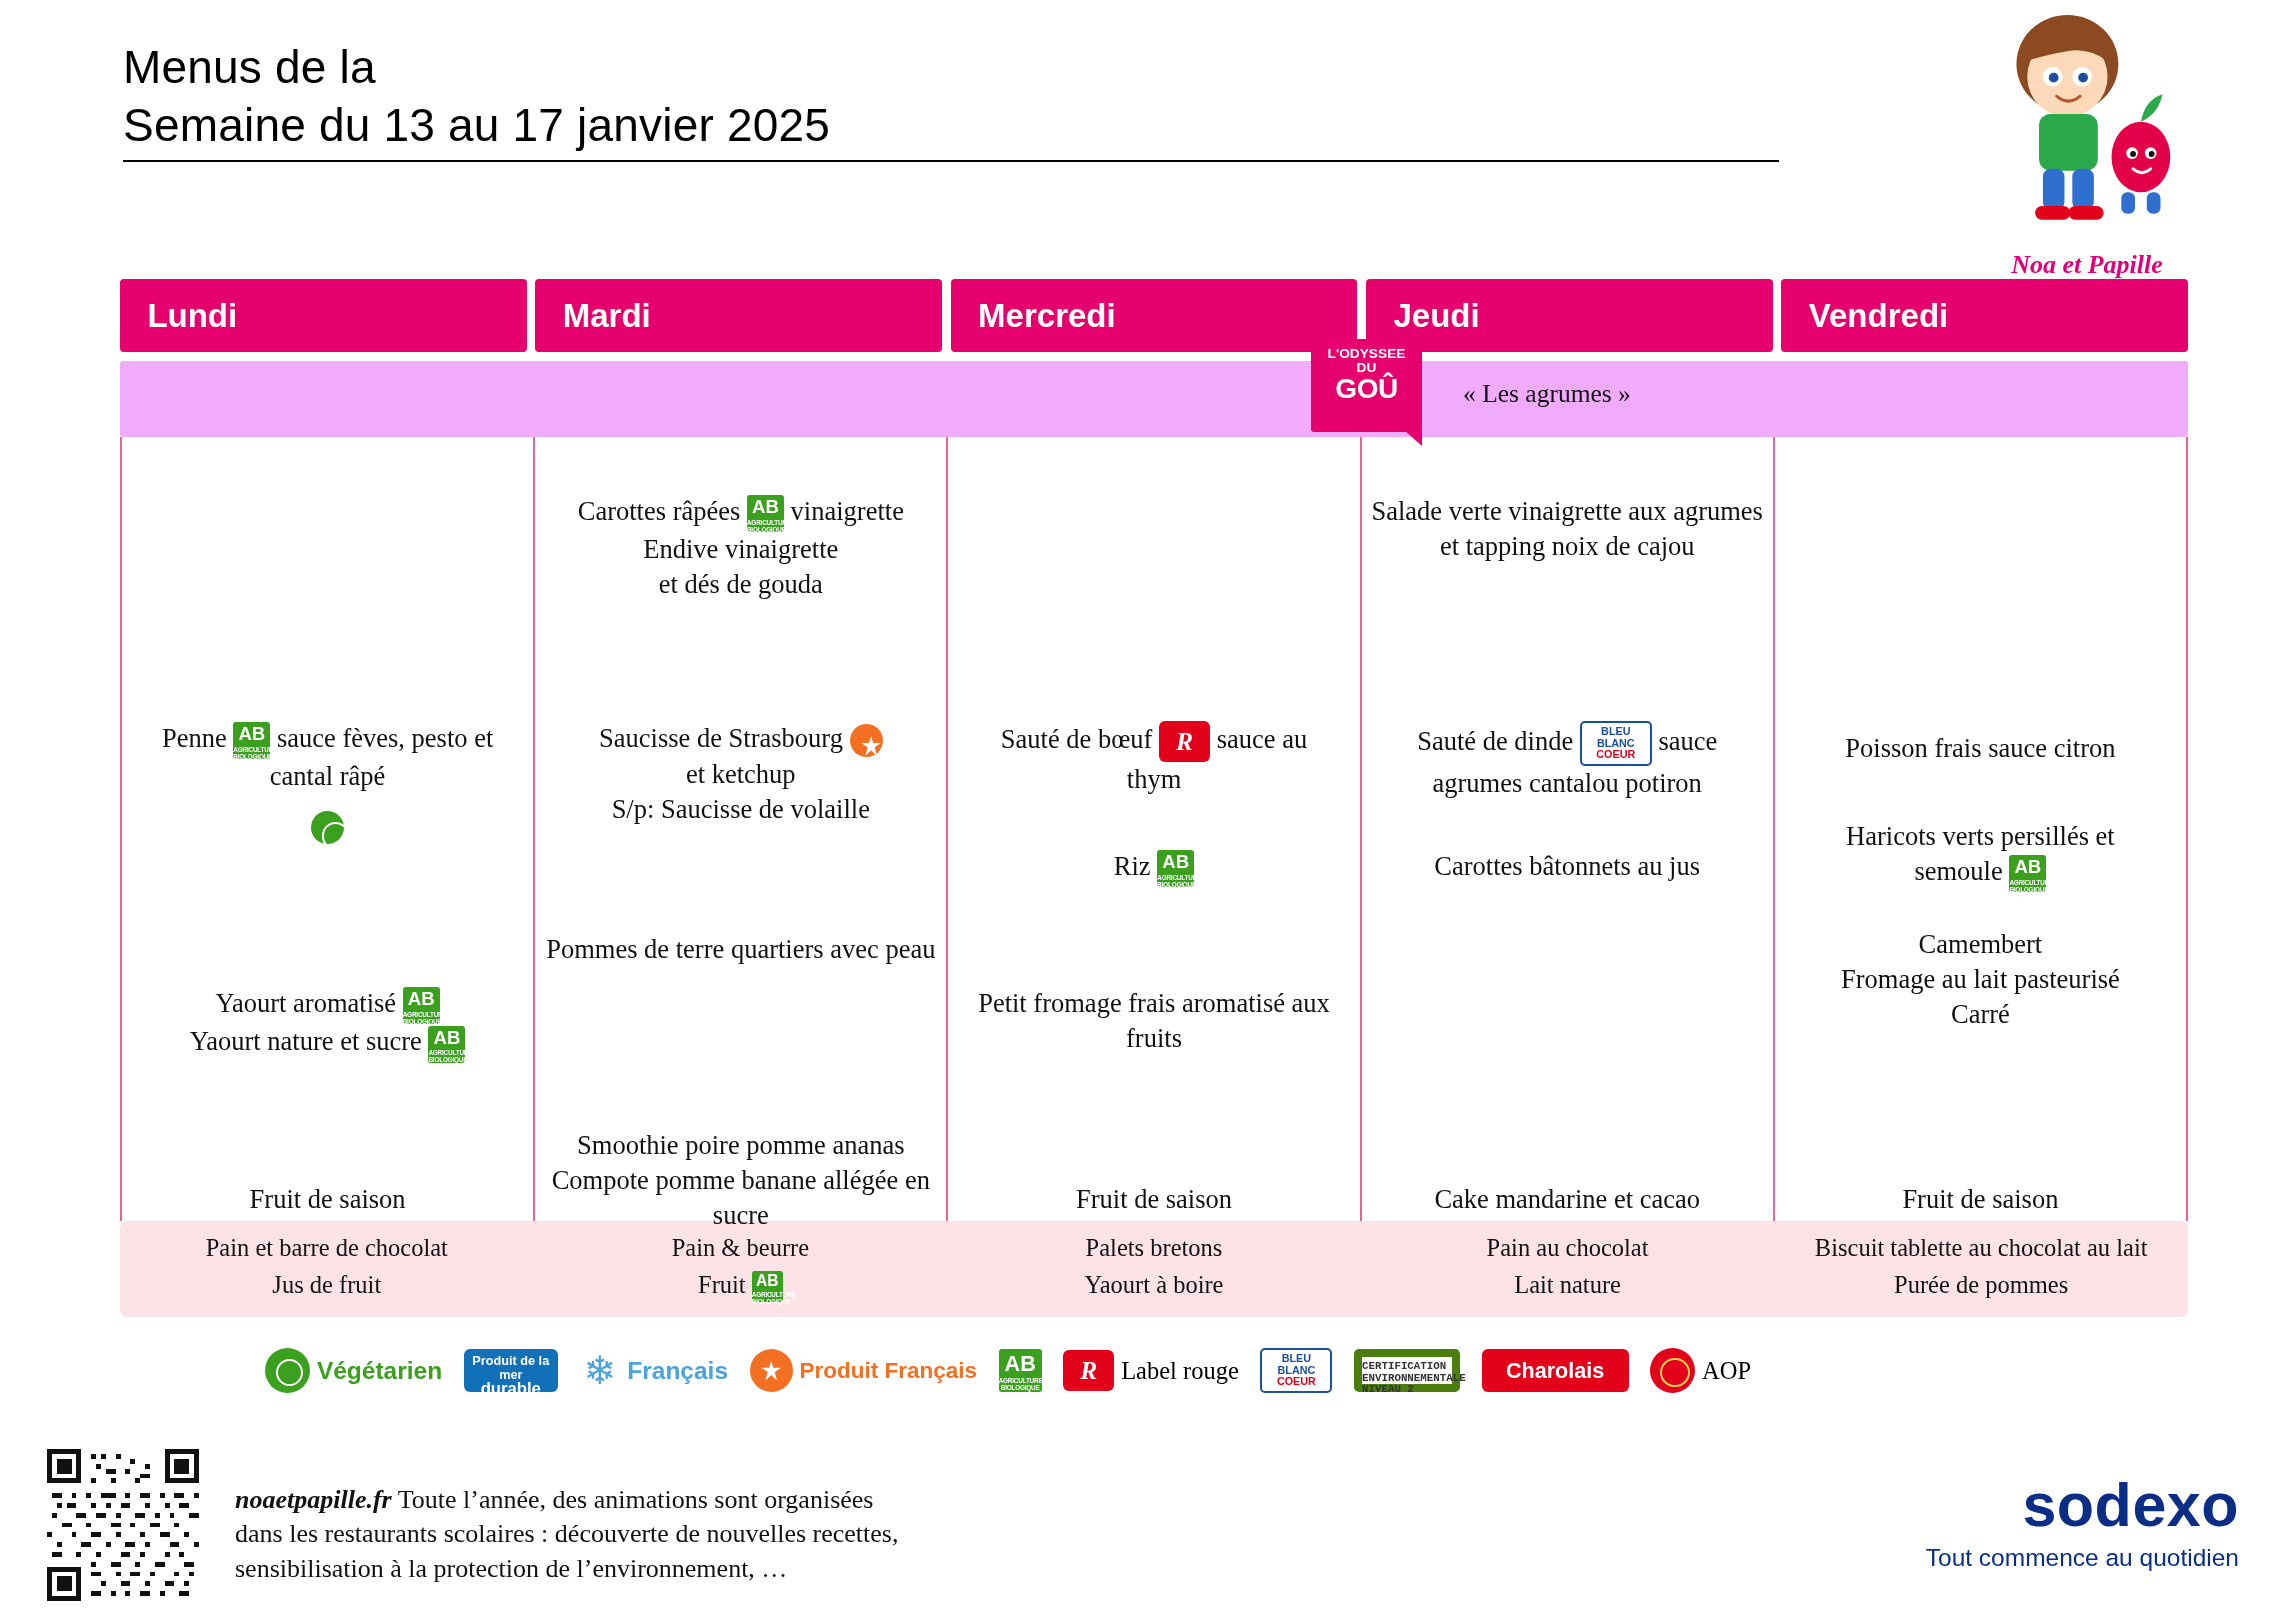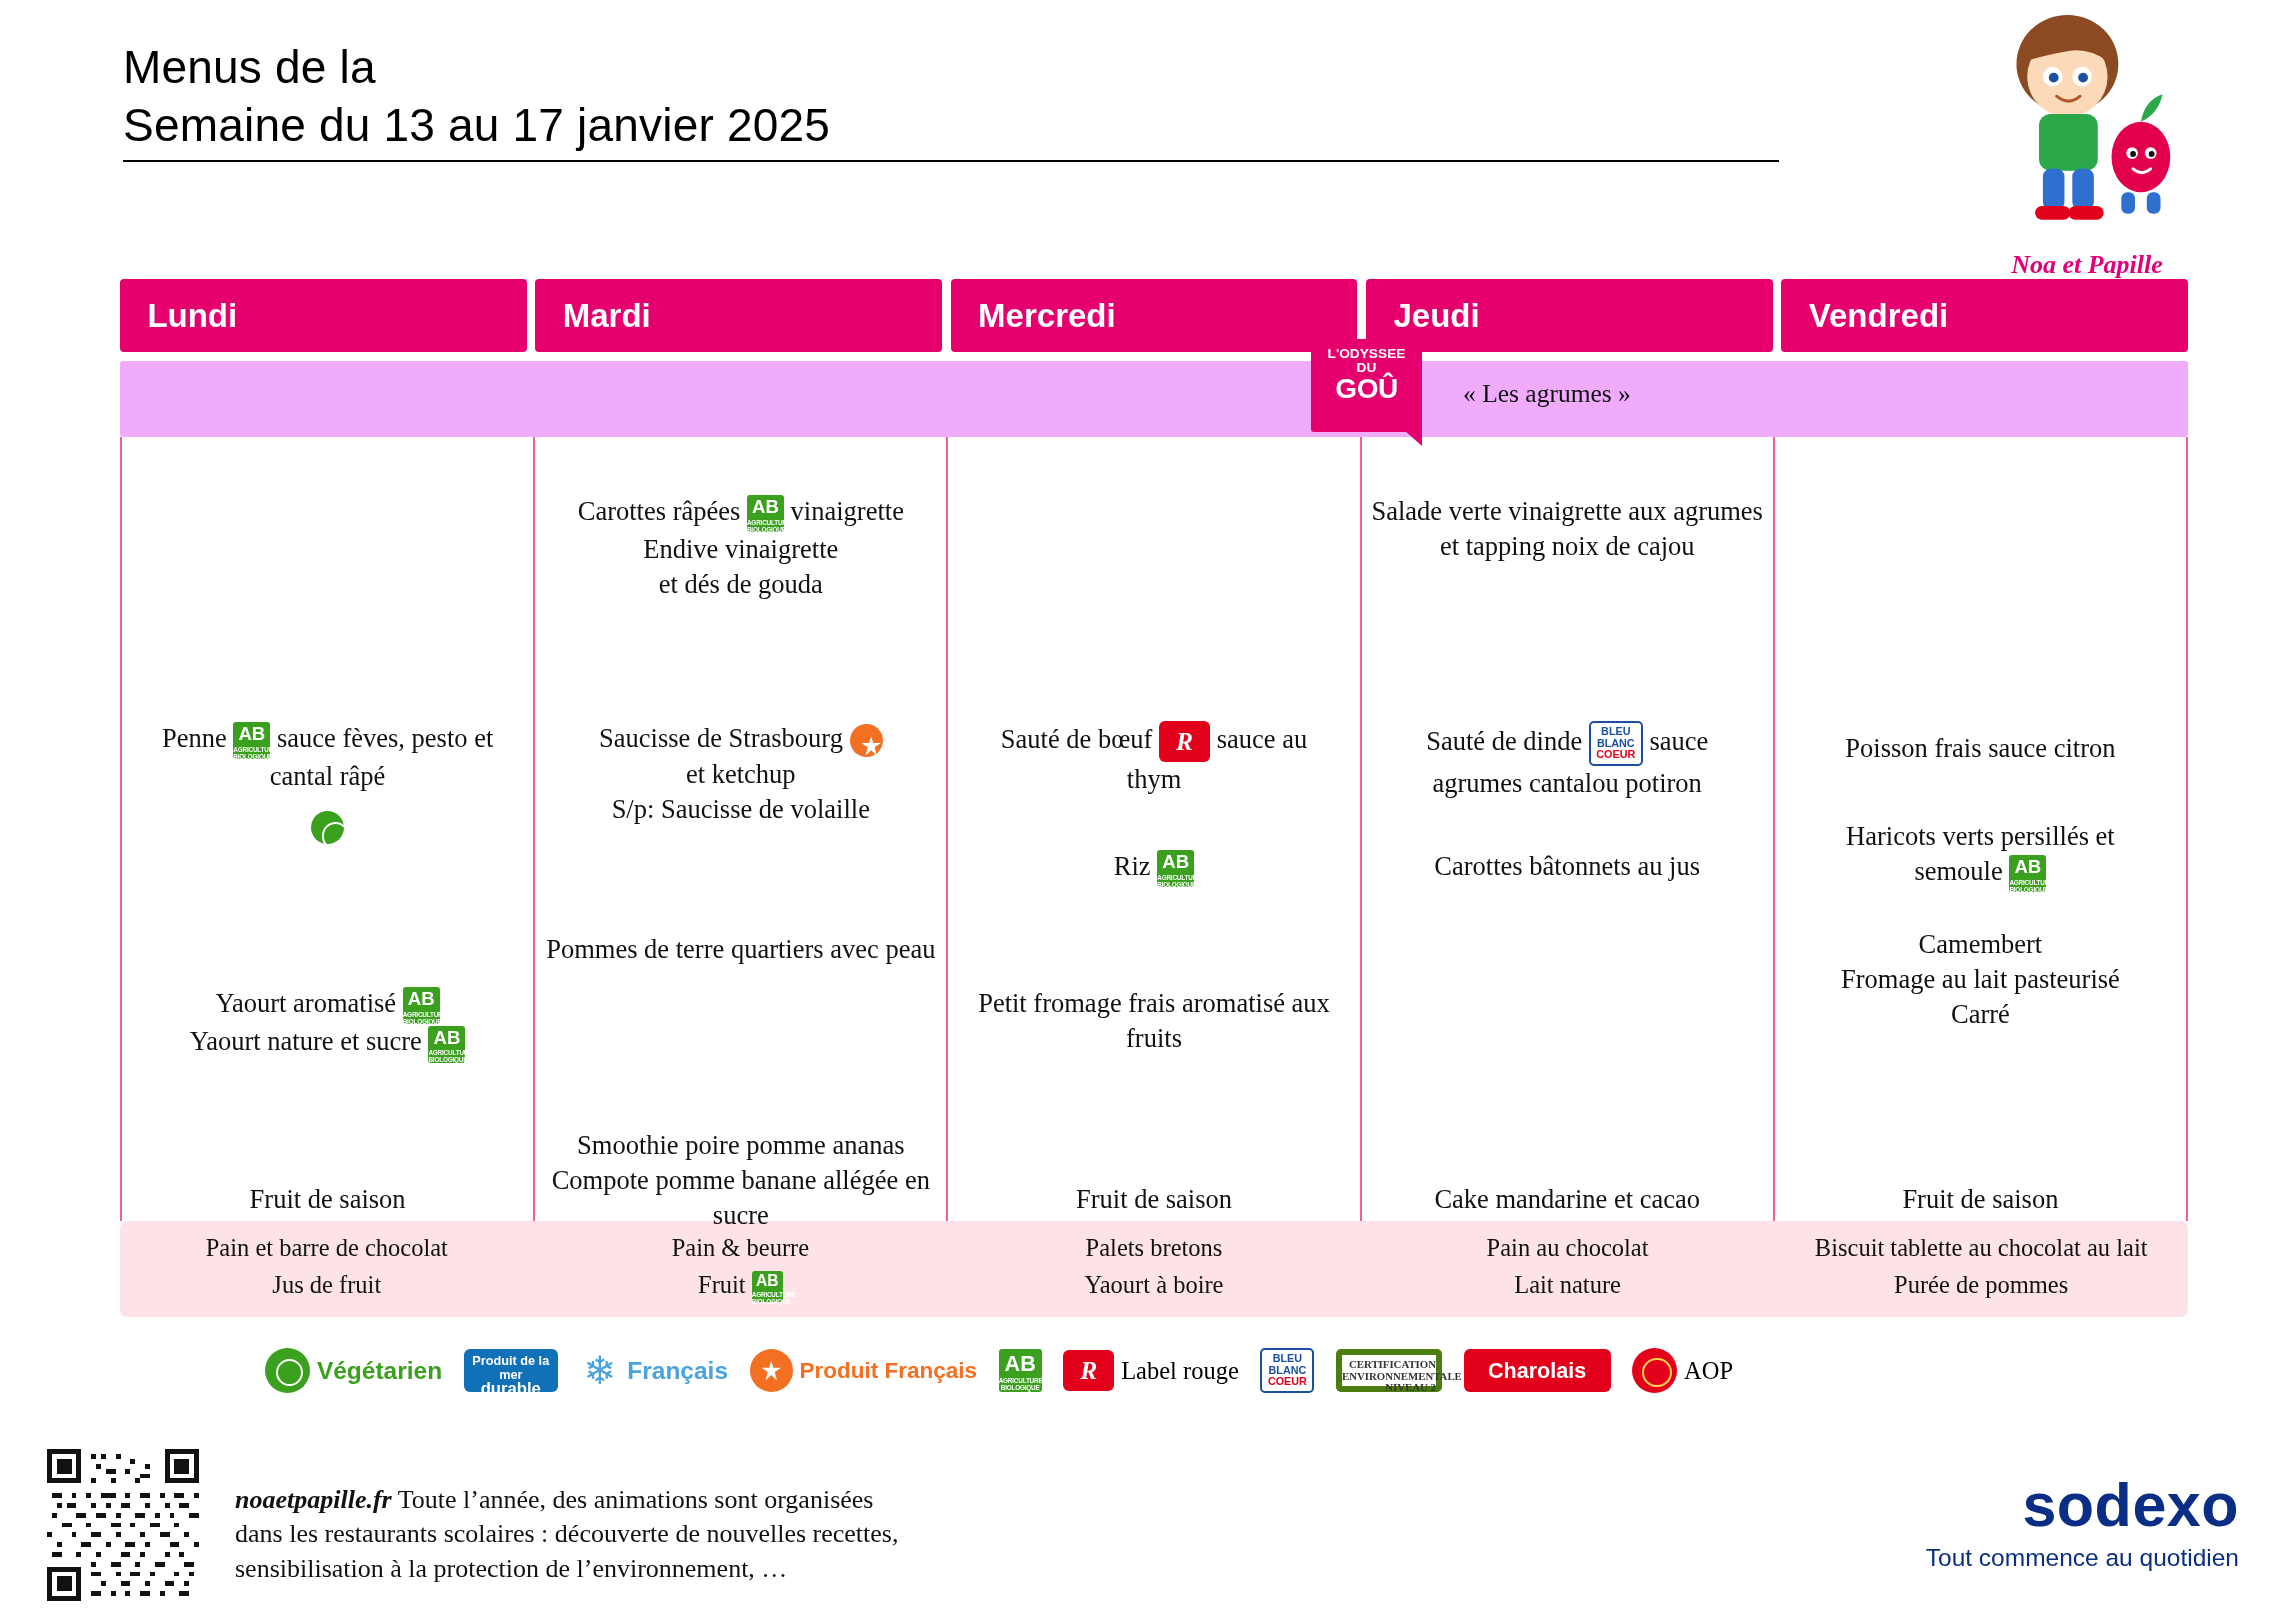--- a/index.html
+++ b/index.html
@@ -162,7 +162,7 @@
   .lr { width:51px;height:41px;border-radius:5.9px;background:#e2001a;color:#fff;
         font-family:"Liberation Serif",serif;font-style:italic;font-weight:bold;
         font-size:25.5px;line-height:41px;text-align:center;}
-  .bbc { width:54px;height:45px;background:#ffffff;border:2px solid #1b4fa0;border-radius:4.9px;
+  .bbc { width:72px;height:45px;background:#ffffff;border:2px solid #1b4fa0;border-radius:4.9px;
          color:#1b4fa0;font-family:"Liberation Sans",sans-serif;font-weight:bold;font-size:10.8px;
          line-height:11.8px;text-align:center;padding-top:2.9px;}
   .bbc i{display:block;font-style:normal;}

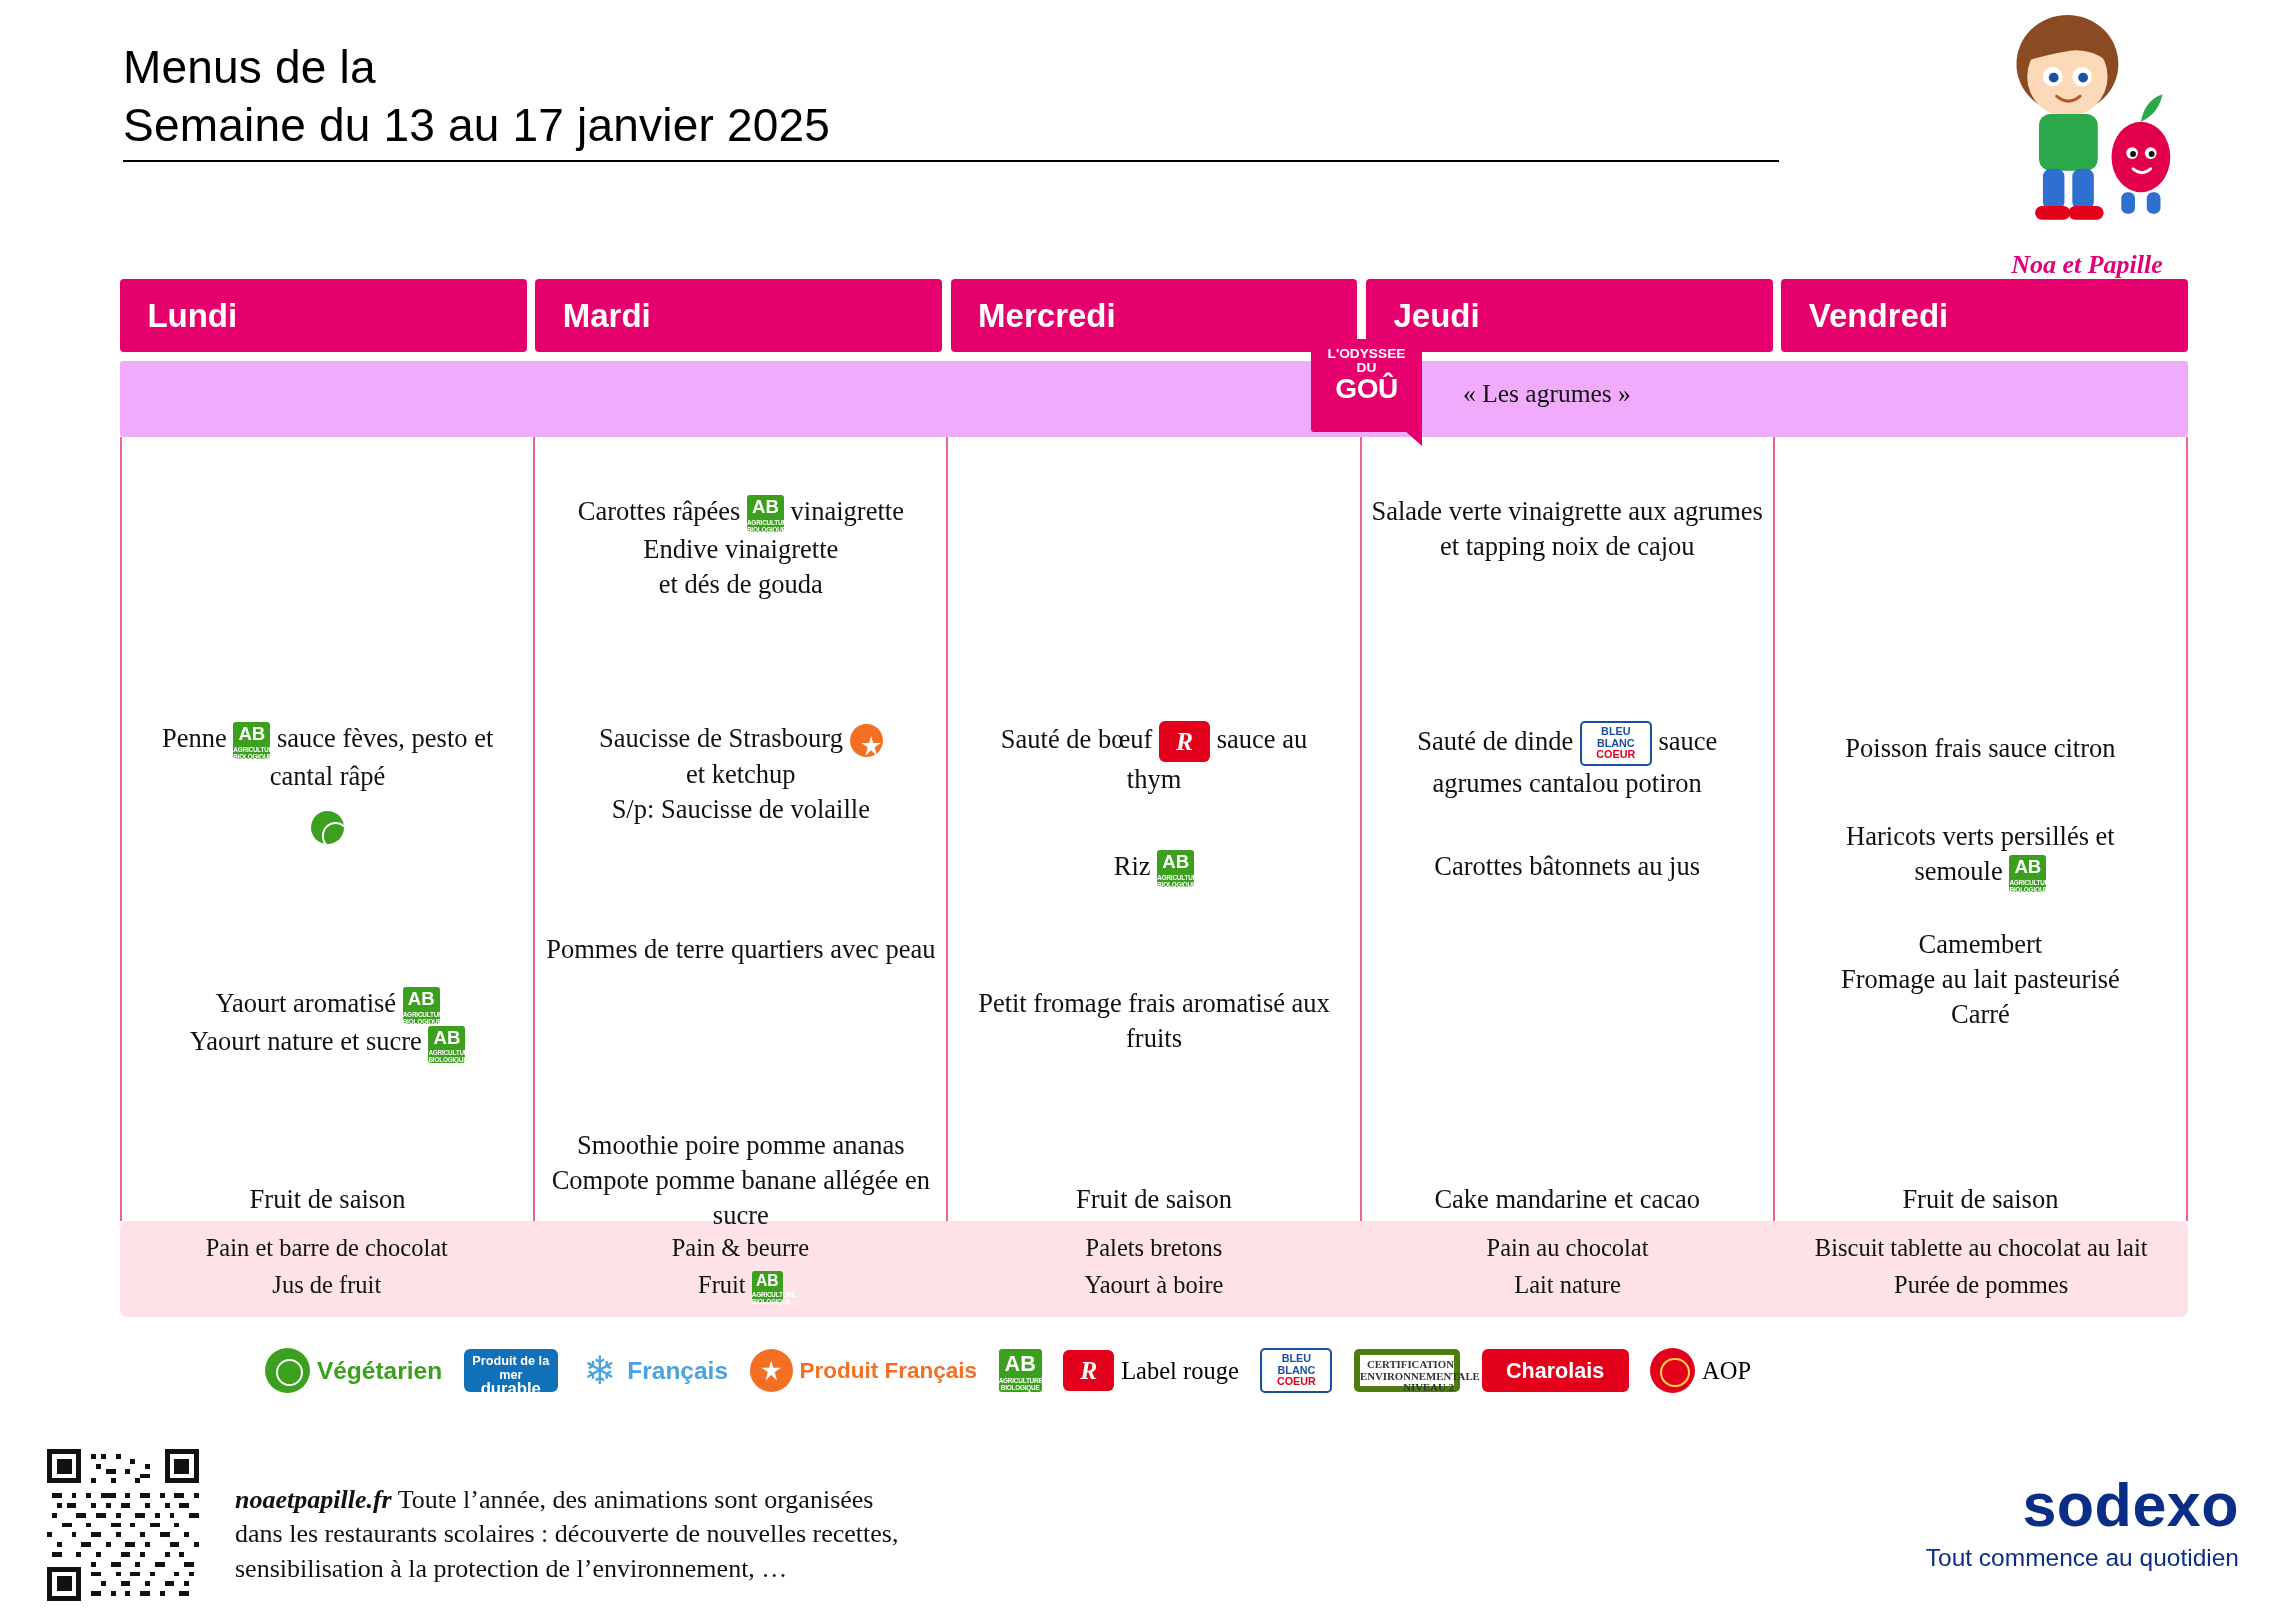--- a/index.html
+++ b/index.html
@@ -171,9 +171,9 @@
          font-family:"Liberation Sans",sans-serif;font-size:12.7px;font-weight:bold;
          text-align:center;line-height:13.7px;padding-top:5.9px;}
   .flake{width:41px;height:41px;color:#4aa3dc;font-size:39px;line-height:41px;text-align:center;}
-  .cert{width:106px;height:43px;border-radius:4.9px;background:#ffffff;border:6px solid #4d7c0f;
-        color:#333;font-family:Liberation Serif, serif;font-size:10.8px;font-weight:bold;
-        line-height:11.8px;text-align:right;padding-top:3.9px;}
+  .cert{width:106px;height:43px;border-radius:4.9px;background:#ffffff;border:8px solid #4d7c0f;
+        color:#333;font-family:Liberation Mono, monospace;font-size:10.8px;font-weight:bold;
+        line-height:11.8px;text-align:left;padding-top:3.9px;}
   .charo{width:147px;height:43px;border-radius:5.9px;background:#e2001a;color:#fff;
          font-family:"Liberation Sans",sans-serif;font-weight:bold;font-size:21.6px;
          line-height:43px;text-align:center;}

